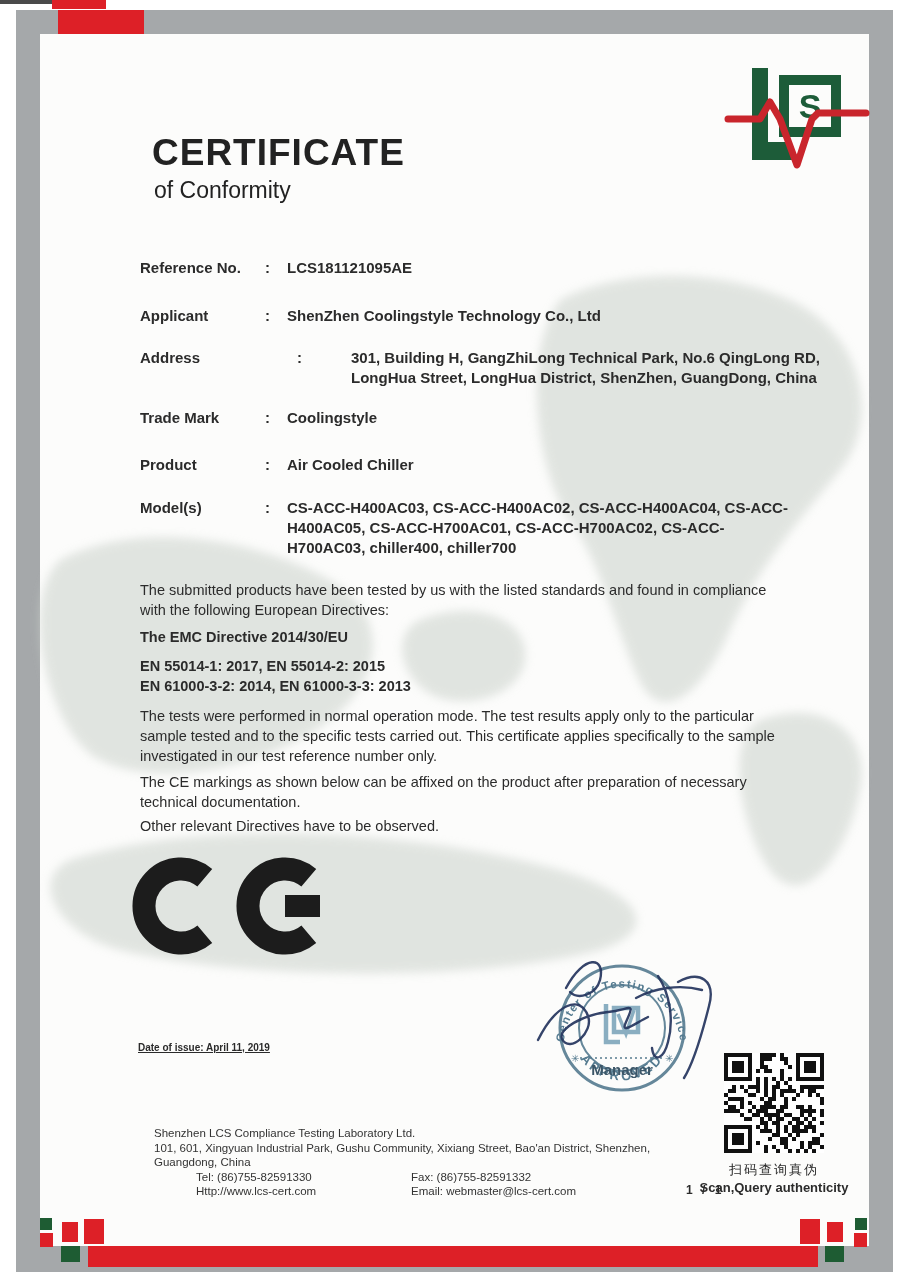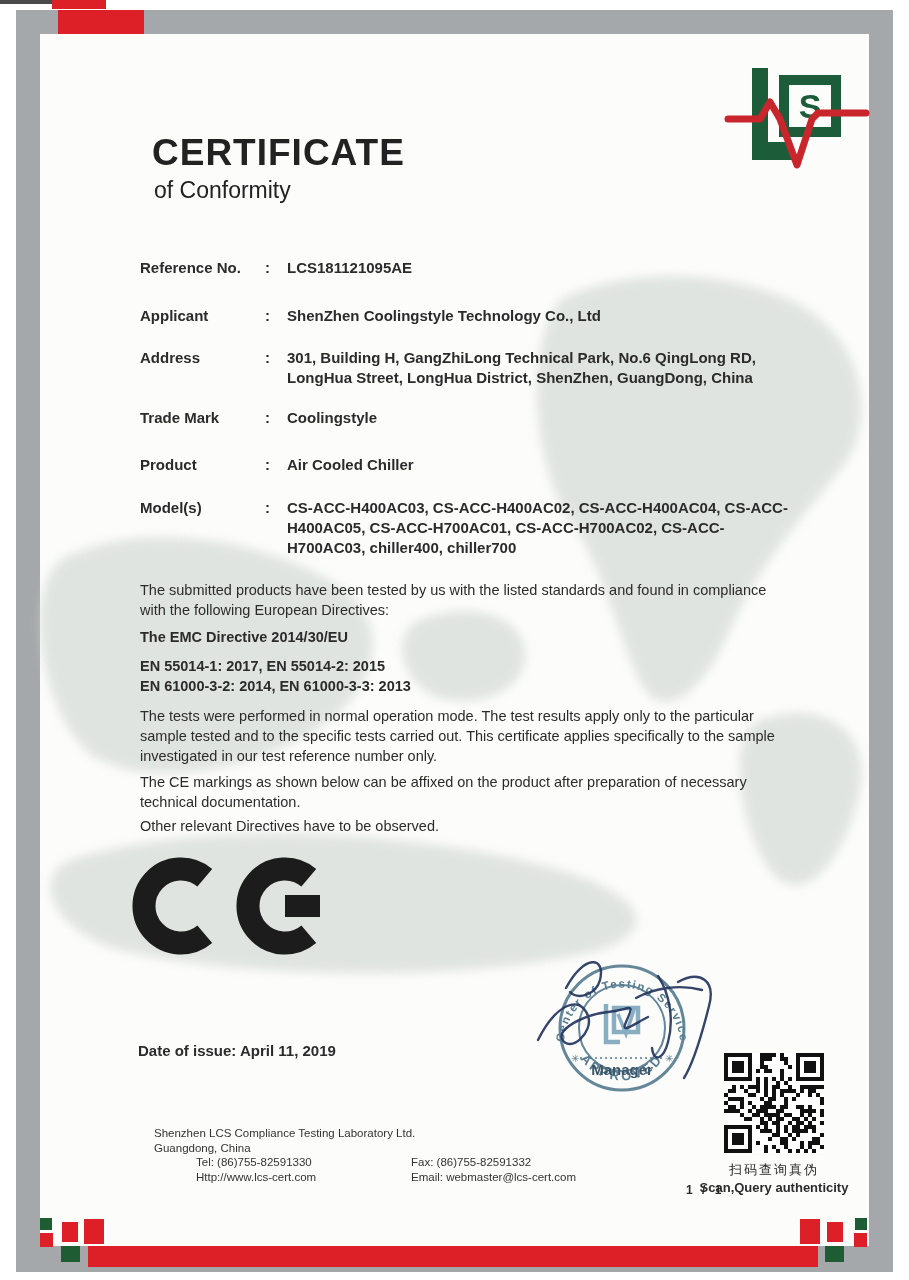--- a/index.html
+++ b/index.html
@@ -95,7 +95,7 @@
     <span class="col">:</span>
     <span class="val">ShenZhen Coolingstyle Technology Co., Ltd</span>
   </div>
-  <div class="c fieldrow" style="top:348px;">
+  <div class="c fieldrow" style="top:348px;gap:32px;">
     <span class="lab">Address</span>
     <span class="col">:</span>
     <span class="val">301, Building H, GangZhiLong Technical Park, No.6 QingLong RD, LongHua Street, LongHua District, ShenZhen, GuangDong, China</span>

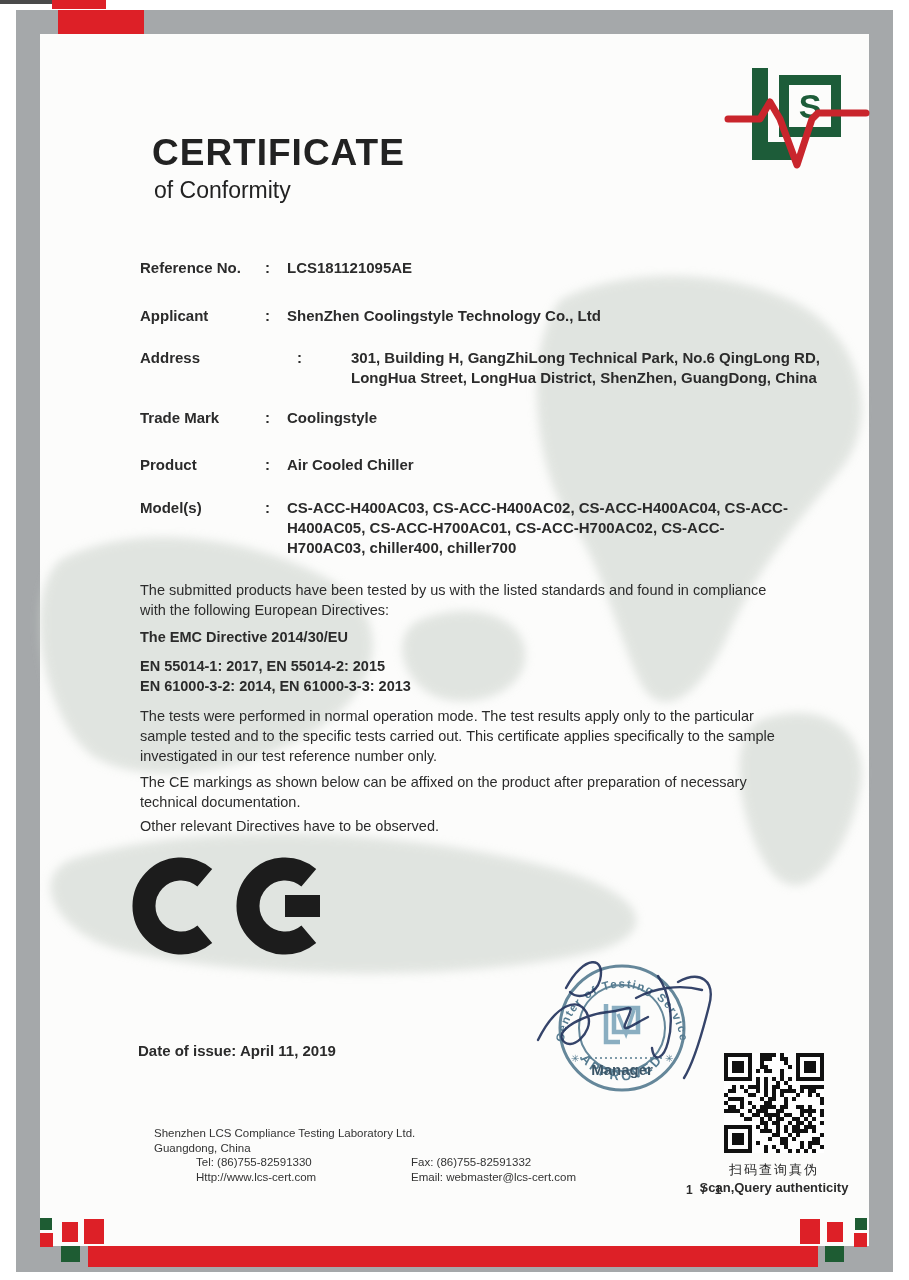--- a/index.html
+++ b/index.html
@@ -32,7 +32,7 @@
   #qrblock .zh{font-size:13px;margin-top:4px;letter-spacing:2px;}
   #qrblock .en{font-size:13px;font-weight:700;margin-top:1px;}
   #pagenum{left:686px;top:1183px;font-size:12px;font-weight:700;letter-spacing:3px;}
-  #dateline{left:138px;top:1042px;font-size:15px;font-weight:700;}
+  #dateline{left:138px;top:1042px;font-size:10px;font-weight:700;text-decoration:underline;}
   svg text{font-family:"Liberation Sans", sans-serif;}
 </style>
 </head>

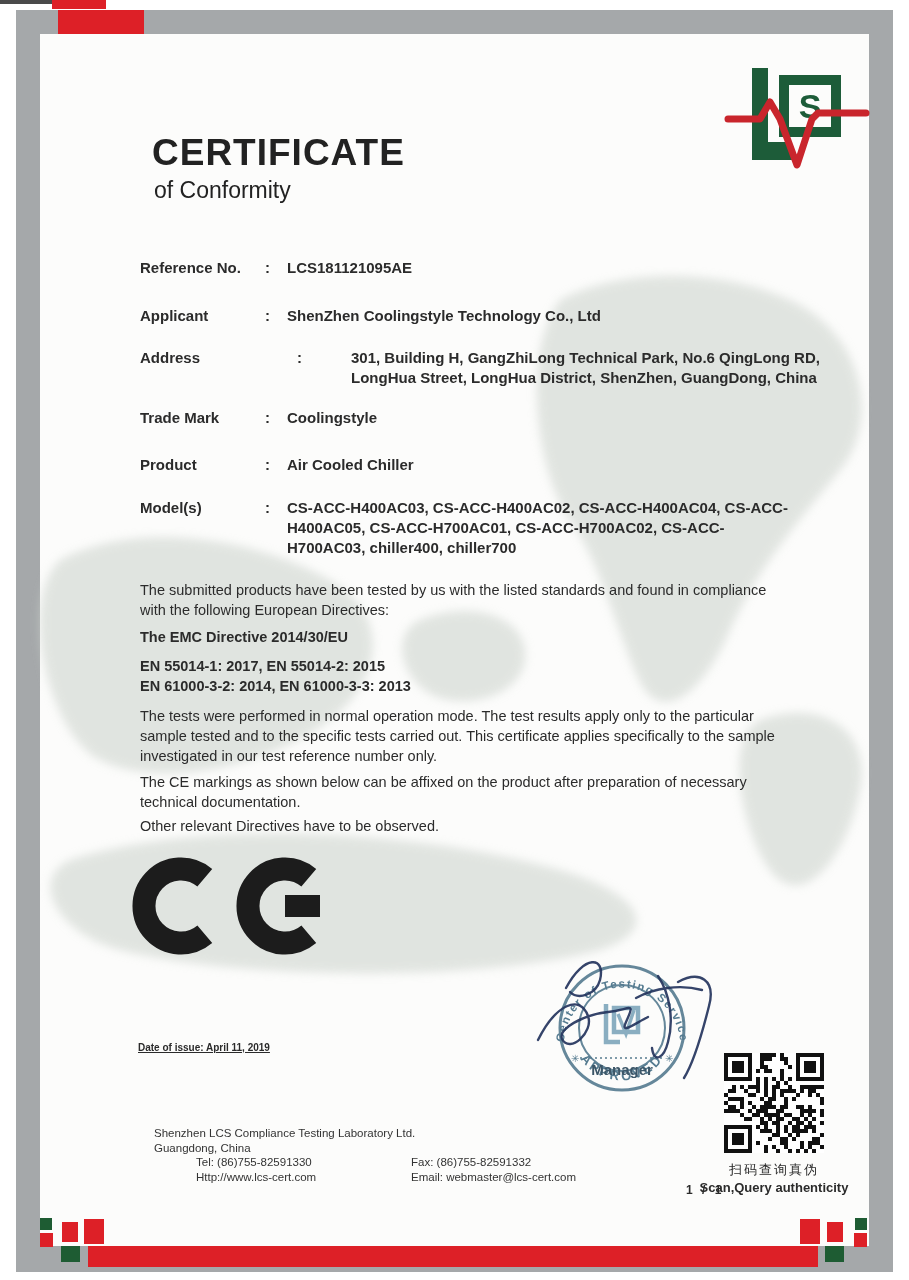--- a/index.html
+++ b/index.html
@@ -375,6 +375,7 @@
 
   <div id="footer" class="c">
     <div>Shenzhen LCS Compliance Testing Laboratory Ltd.</div>
+    <div>101, 601, Xingyuan Industrial Park, Gushu Community, Xixiang Street, Bao'an District, Shenzhen,</div>
     <div>Guangdong, China</div>
     <div class="row">
       <span class="cell1">Tel: (86)755-82591330</span>

